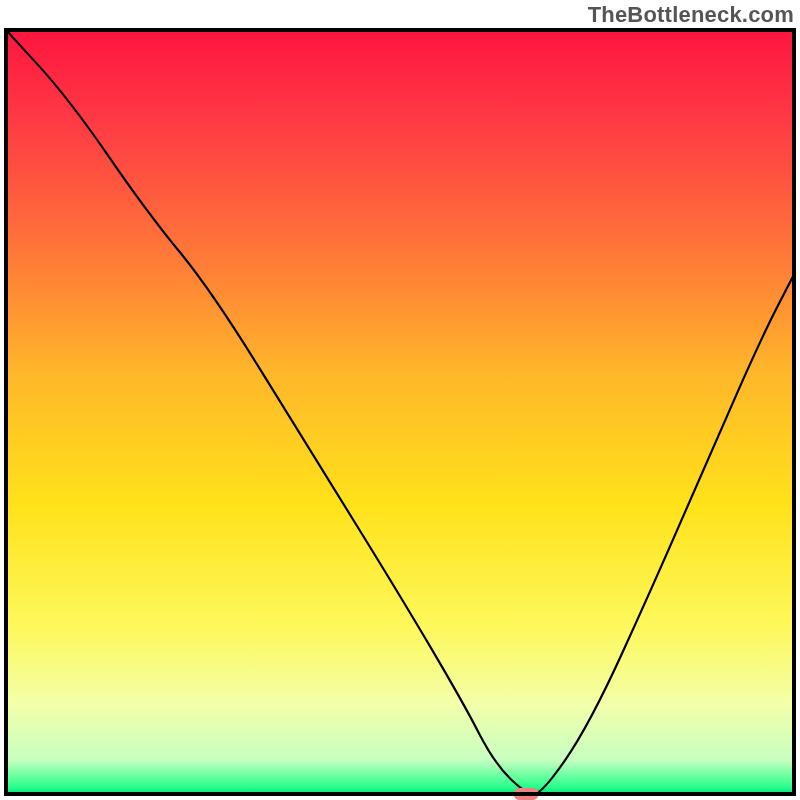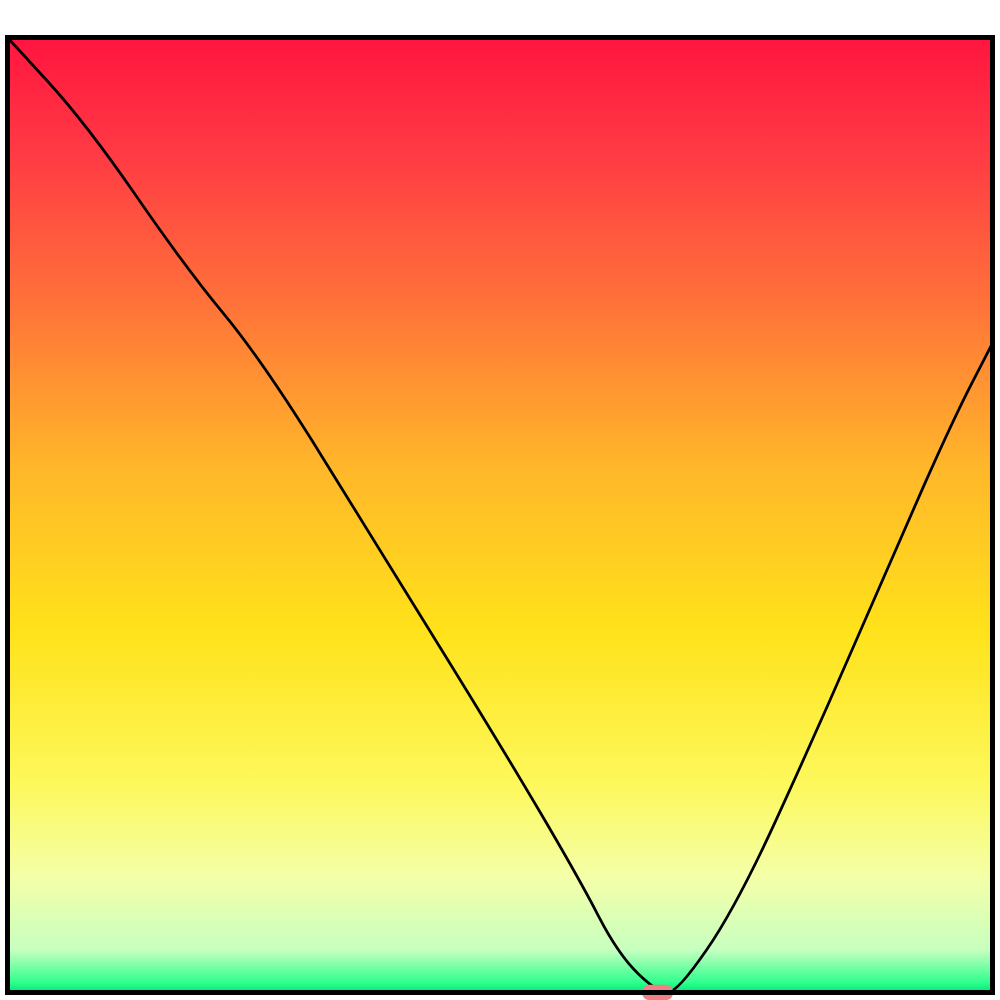--- a/index.html
+++ b/index.html
@@ -50,6 +50,7 @@
 <body>
 
 <div class="chart-container">
+  <div class="watermark">TheBottleneck.com</div>
   <svg id="chart-svg" width="800" height="800" viewBox="0 0 800 800">
     <defs>
       <linearGradient id="bg-grad" x1="0" y1="0" x2="0" y2="1">

